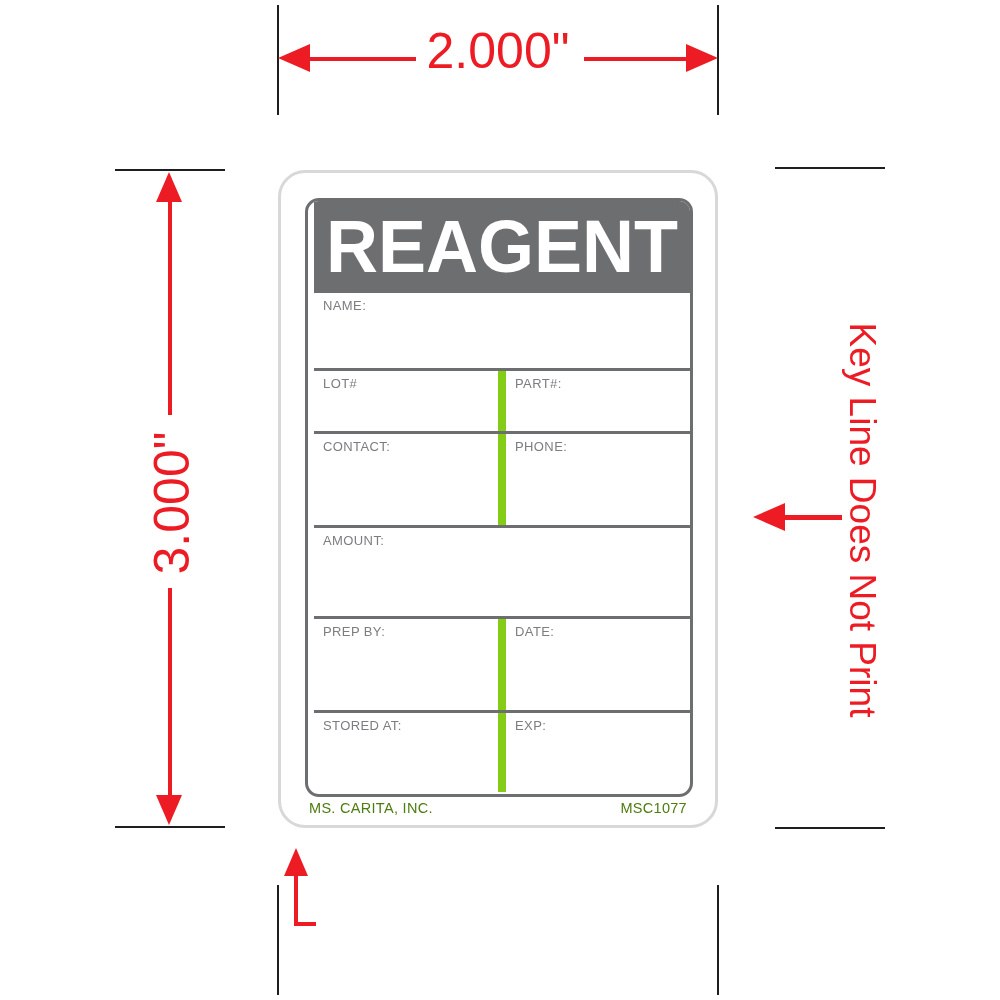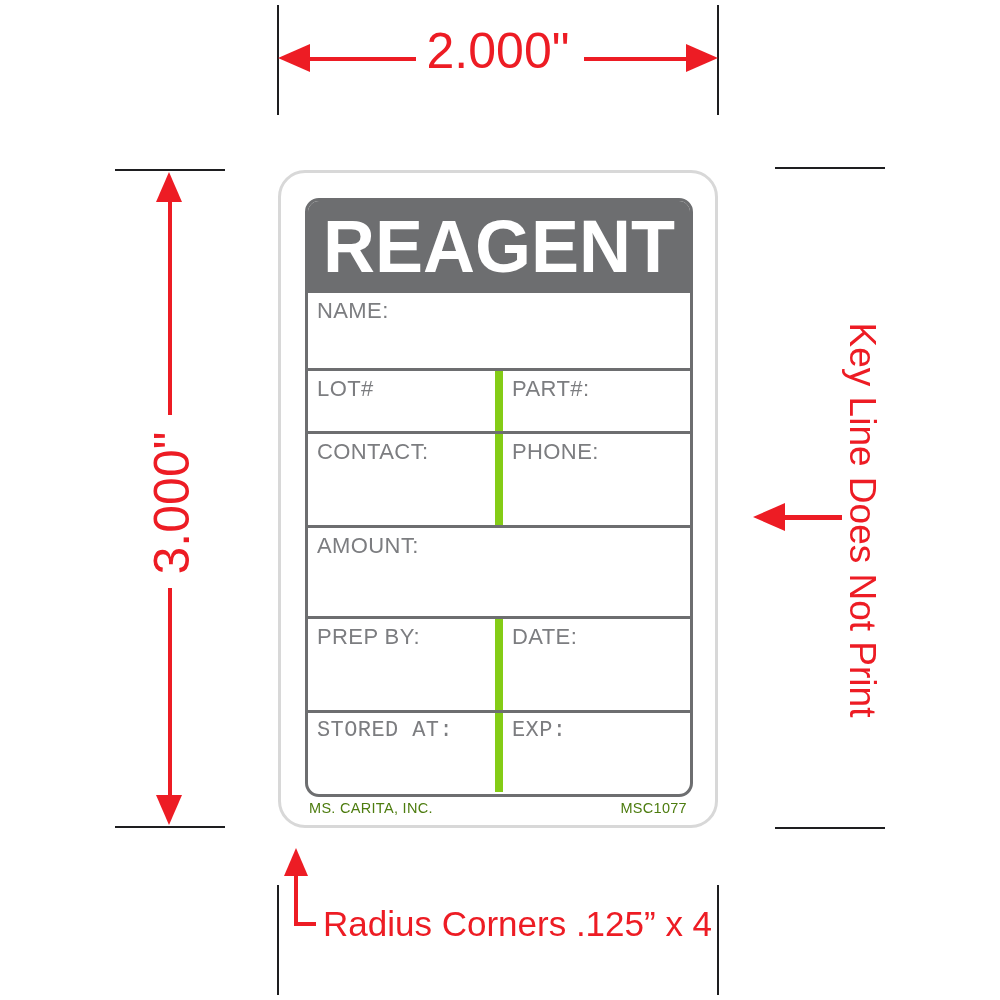--- a/index.html
+++ b/index.html
@@ -35,7 +35,7 @@
   .form {
     position:absolute; left:24px; top:25px; width:388px; height:599px;
     box-sizing:border-box; border:3px solid #6d6e70; border-radius:14px;
-    overflow:hidden; background:#ffffff;
+    overflow:hidden; background:#ffffff;padding-left:6px;
   }
   .form-header {
     height:89px; background:#6d6e70;

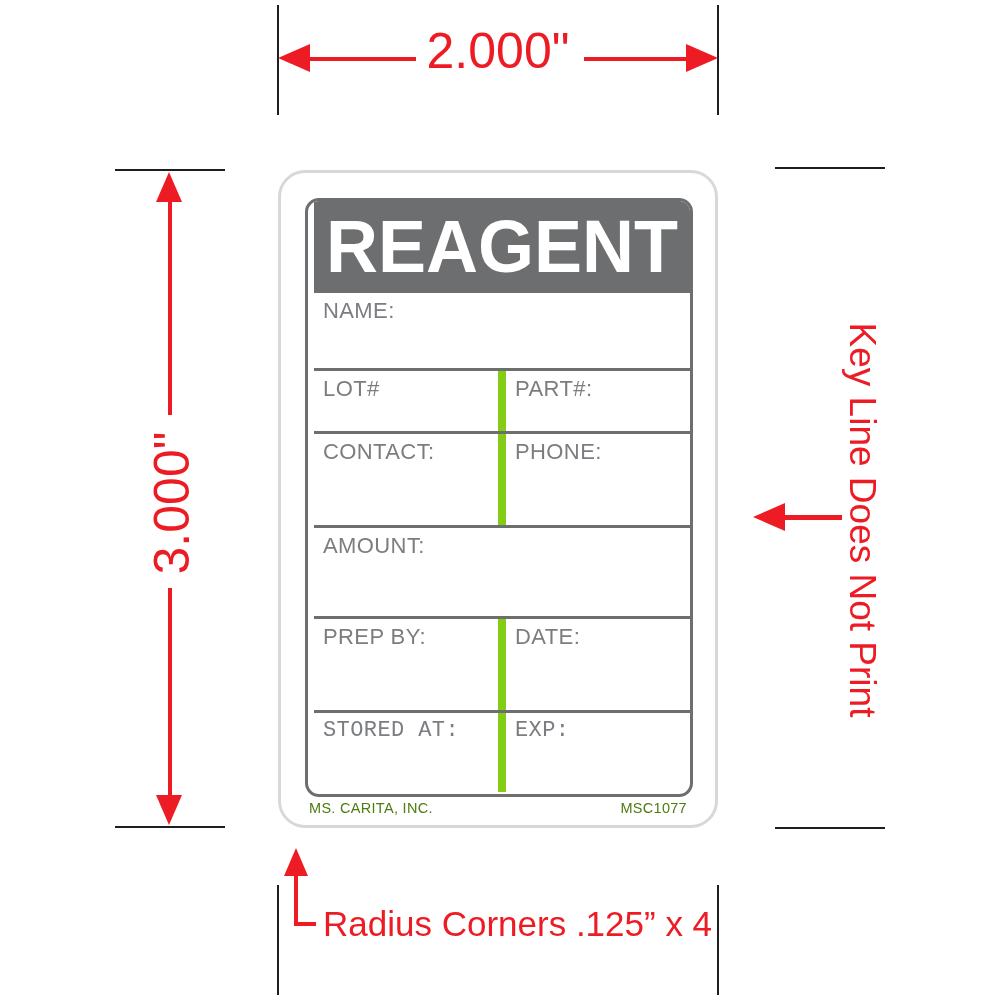--- a/index.html
+++ b/index.html
@@ -50,7 +50,7 @@
   .r4 { height:91px; } .r5 { height:94px; } .r6 { height:82px; border-bottom:none;font-family:Liberation Mono, monospace; }
   .cell {
     flex:1; box-sizing:border-box; padding:5px 9px;
-    color:#7c7d80; font-size:22px; letter-spacing:0.4px;
+    color:#7c7d80; font-size:13px; letter-spacing:0.4px;
   }
   .cell.right { border-left:8px solid #84cc16; }
   .label-footer {

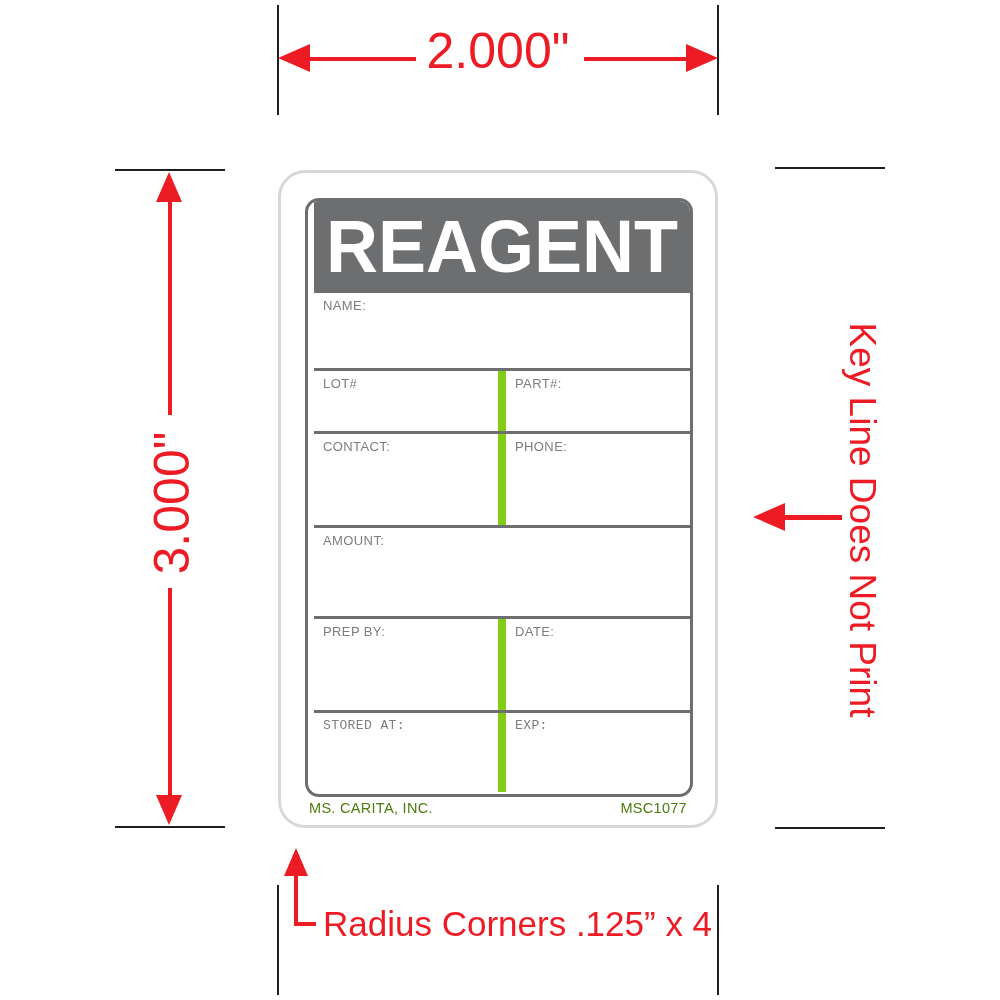--- a/index.html
+++ b/index.html
@@ -47,7 +47,7 @@
   }
   .row { display:flex; box-sizing:border-box; border-top:3px solid #6d6e70; }
   .r1 { height:78px; } .r2 { height:63px; } .r3 { height:94px; }
-  .r4 { height:91px; } .r5 { height:94px; } .r6 { height:82px; border-bottom:none;font-family:Liberation Mono, monospace; }
+  .r4 { height:91px; } .r5 { height:94px; } .r6 { height:82px; border-bottom:none; }
   .cell {
     flex:1; box-sizing:border-box; padding:5px 9px;
     color:#7c7d80; font-size:13px; letter-spacing:0.4px;

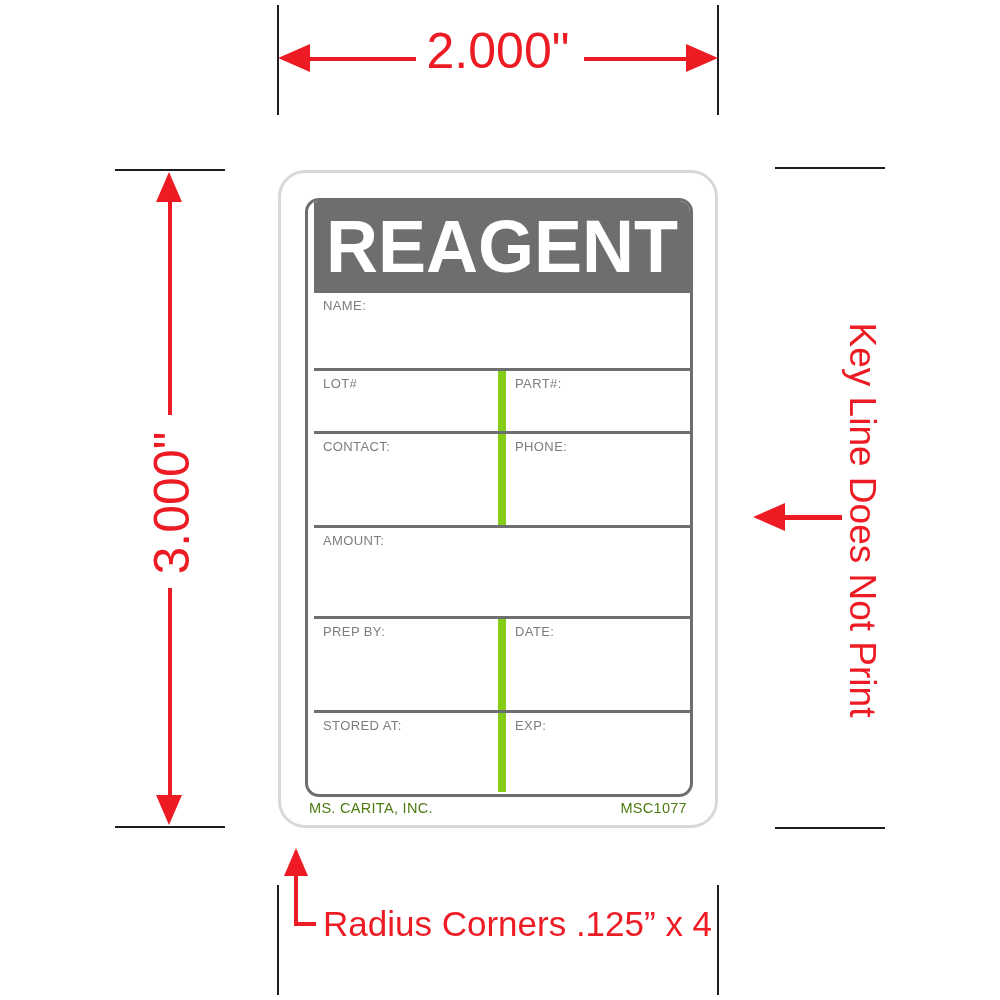--- a/index.html
+++ b/index.html
@@ -92,7 +92,6 @@
   <div class="ah ah-up" style="left:284px; top:848px; border-left-width:12px; border-right-width:12px; border-bottom-width:28px;"></div>
   <div class="shaft-v" style="left:294px; top:874px; height:52px;"></div>
   <div class="shaft-h" style="left:294px; top:922px; width:22px;"></div>
-  <div class="dim-text radius-note">Radius Corners .125” x 4</div>
 
   <div class="keyline">
     <div class="form">

